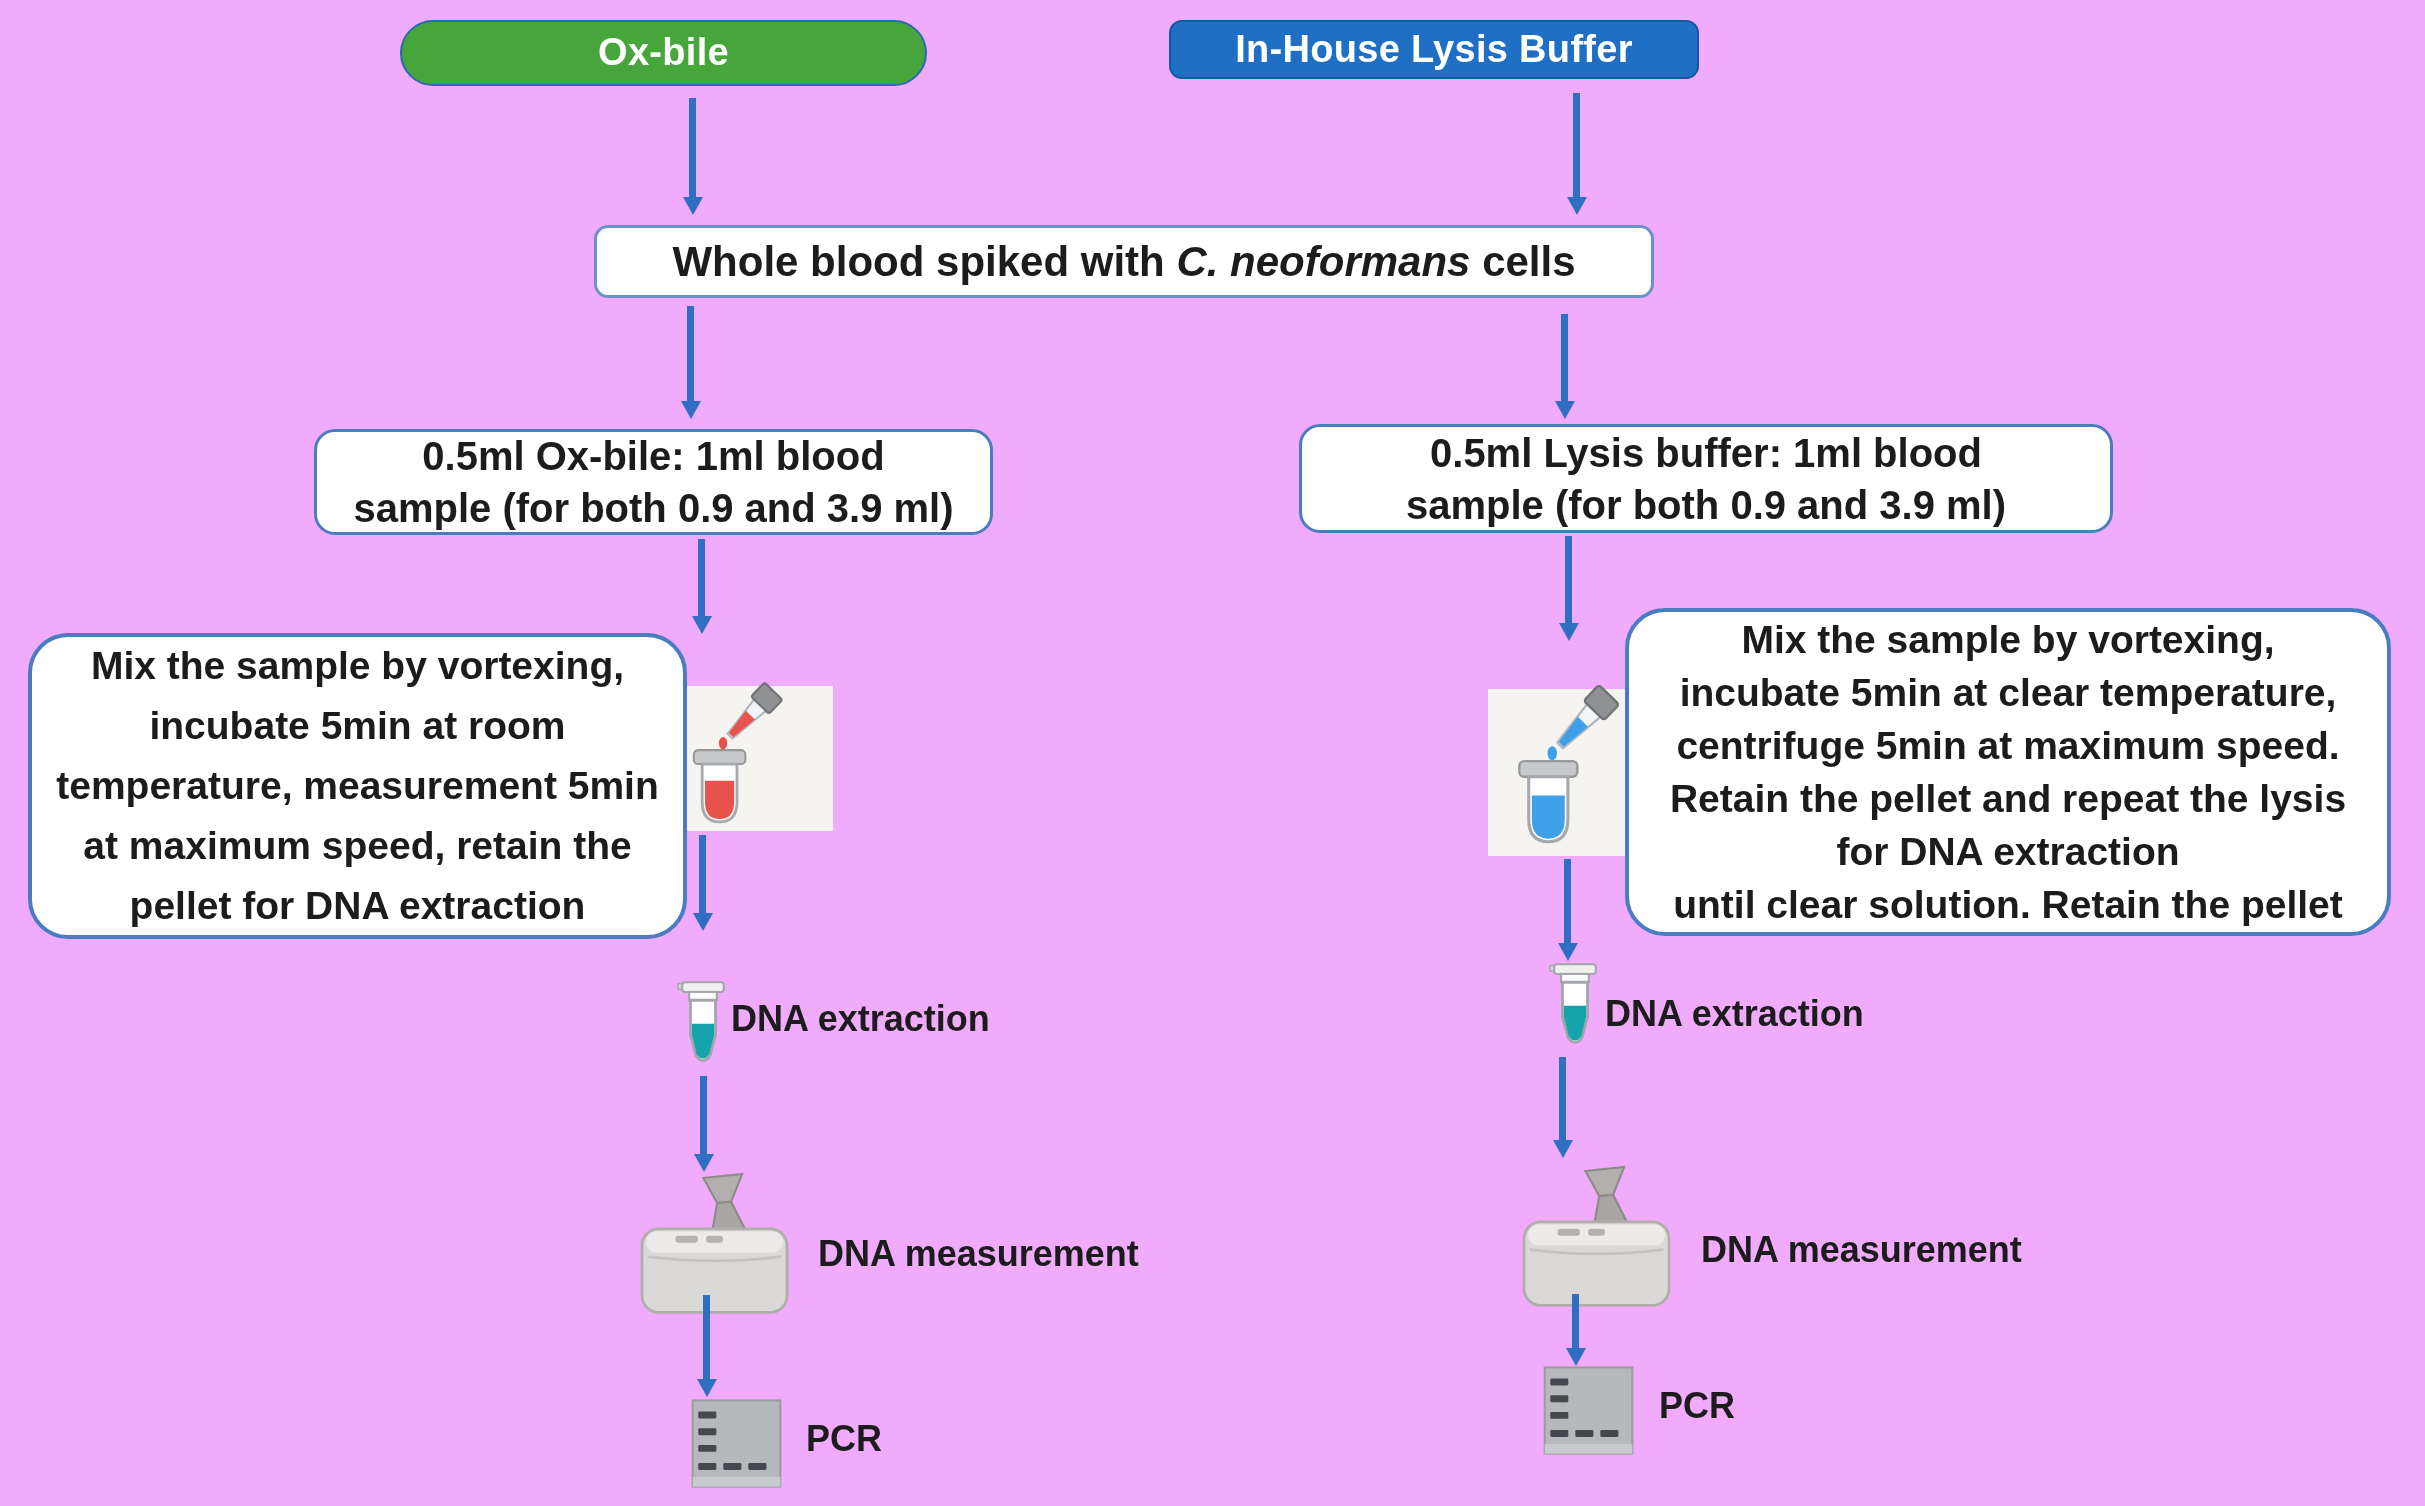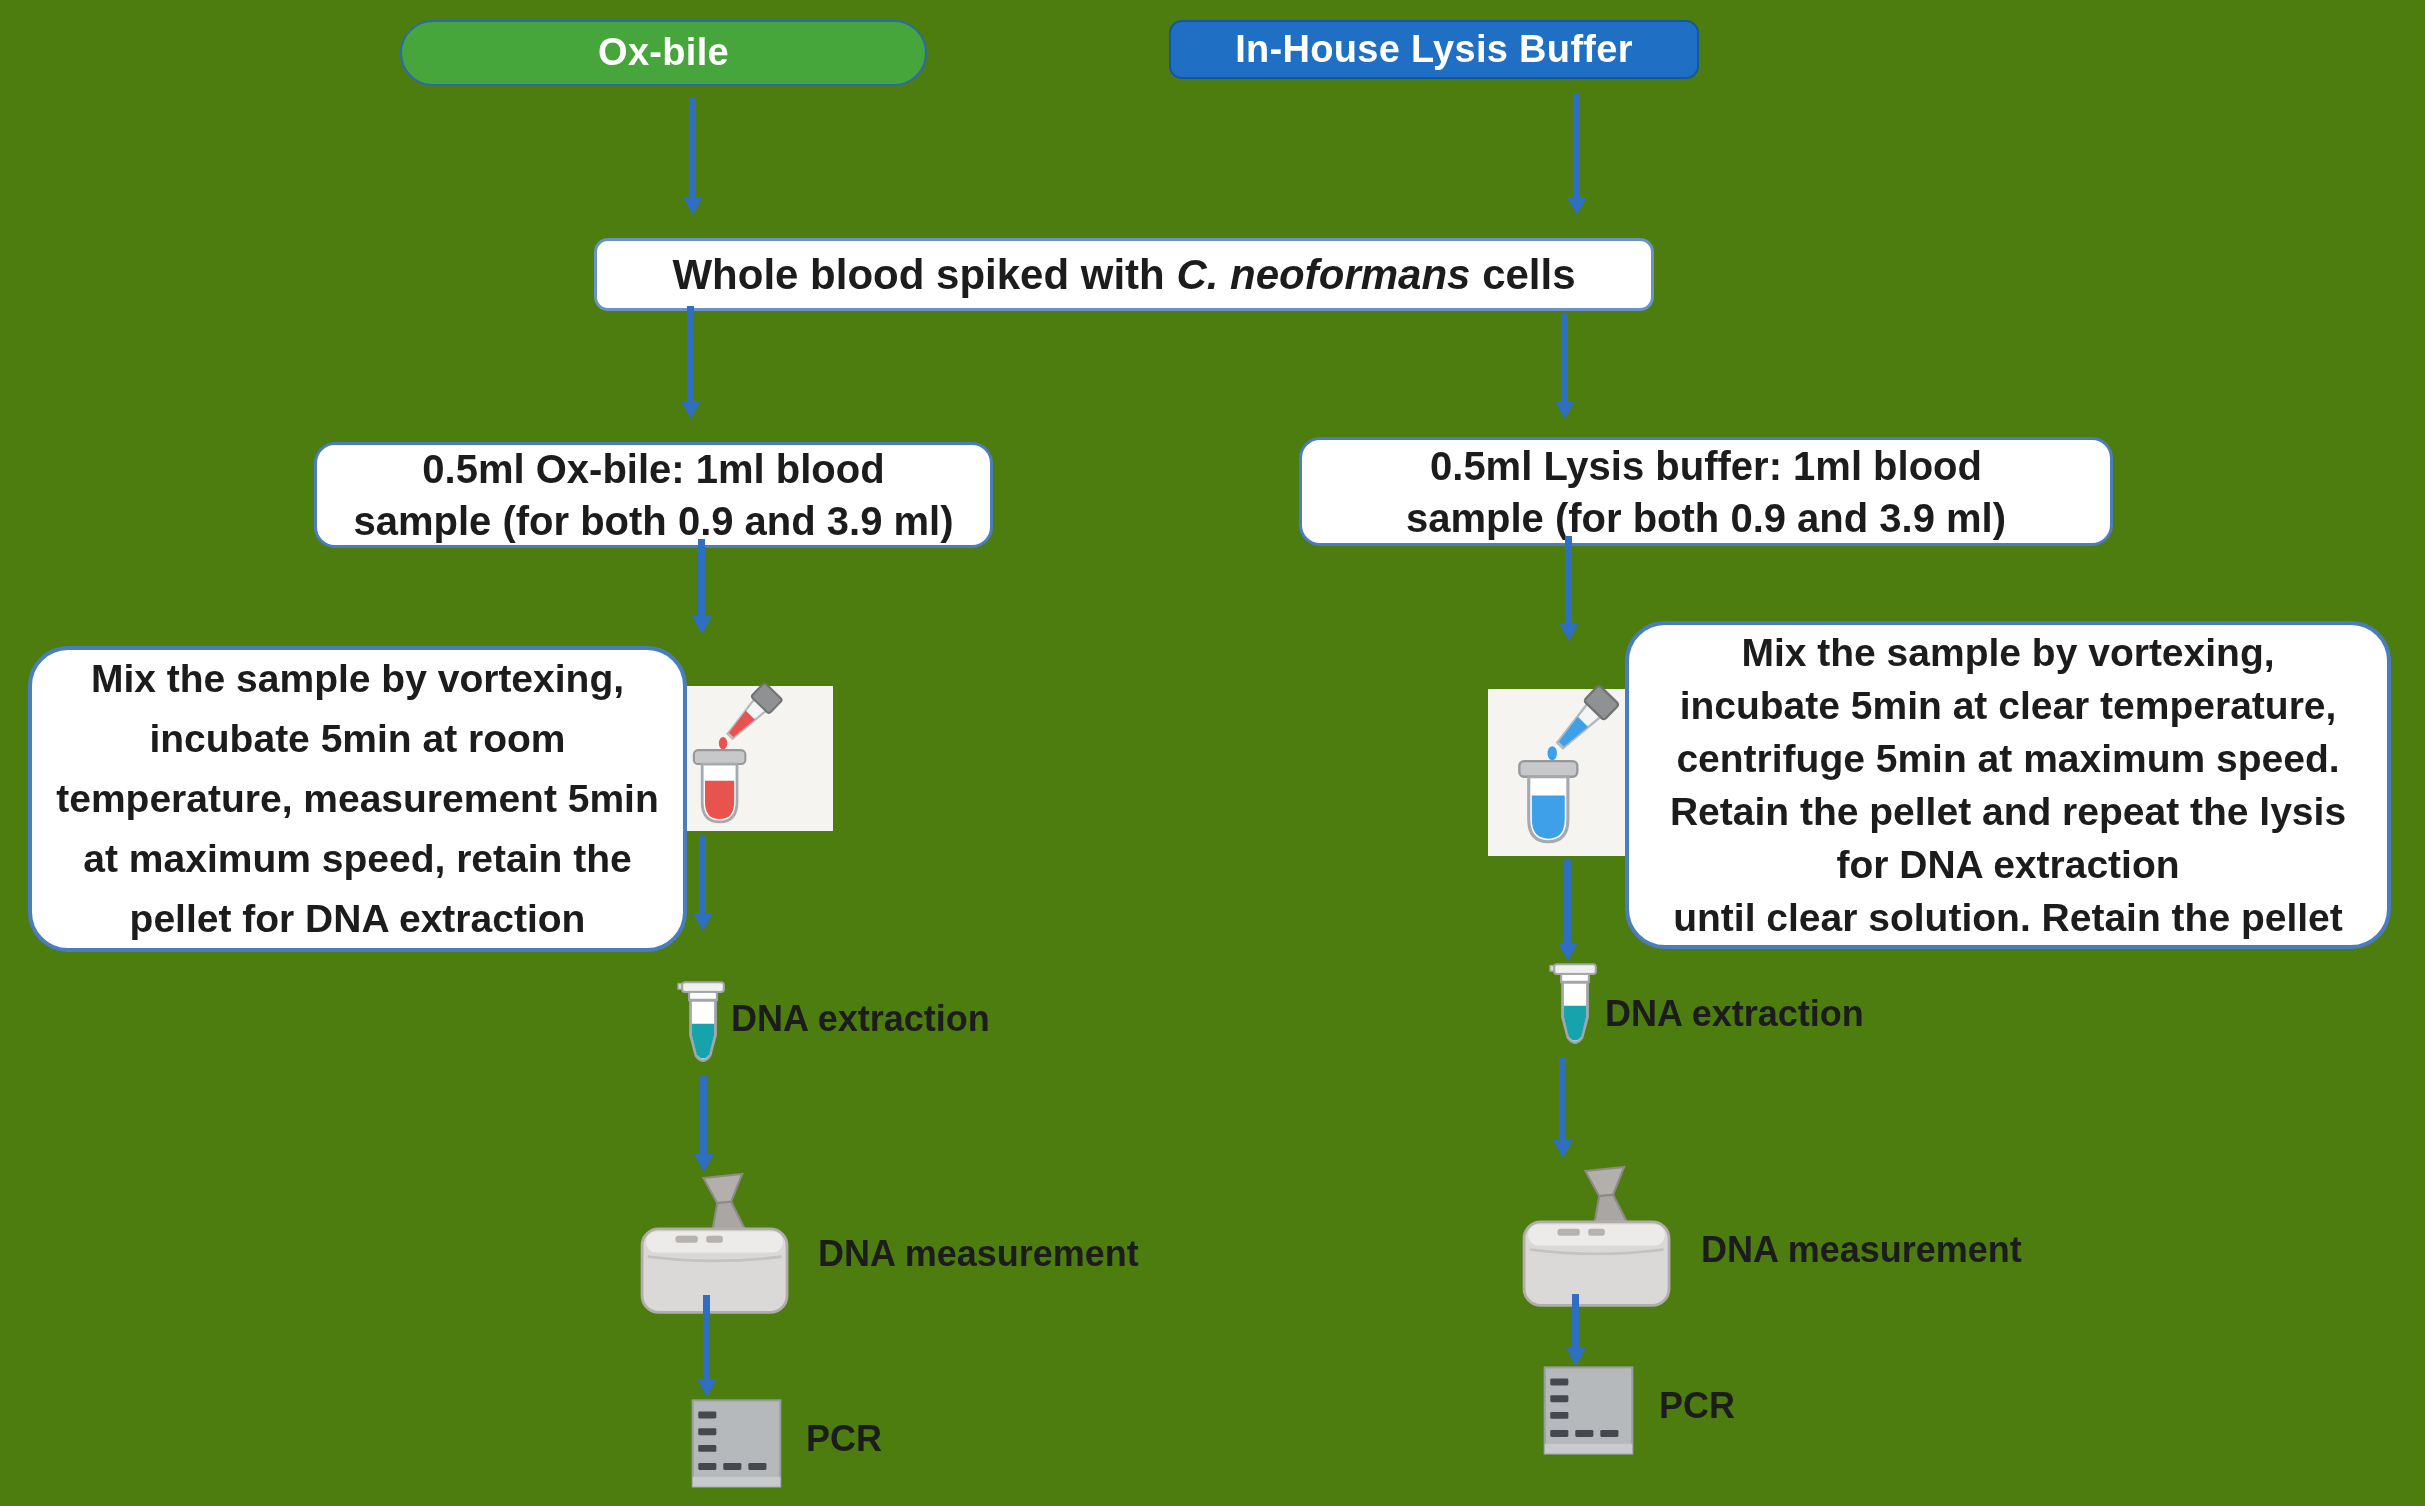--- a/index.html
+++ b/index.html
@@ -5,7 +5,7 @@
 <style>
   html,body{margin:0;padding:0;background:#ffffff;}
   .canvas{
-    position:relative;width:2426px;height:1507px;background:#4d7c0f;
+    position:relative;width:2426px;height:1507px;background:#f0abfc;
     font-family:"Liberation Sans",sans-serif;color:#1c1c1c;overflow:hidden;
   }
   .abs{position:absolute;}

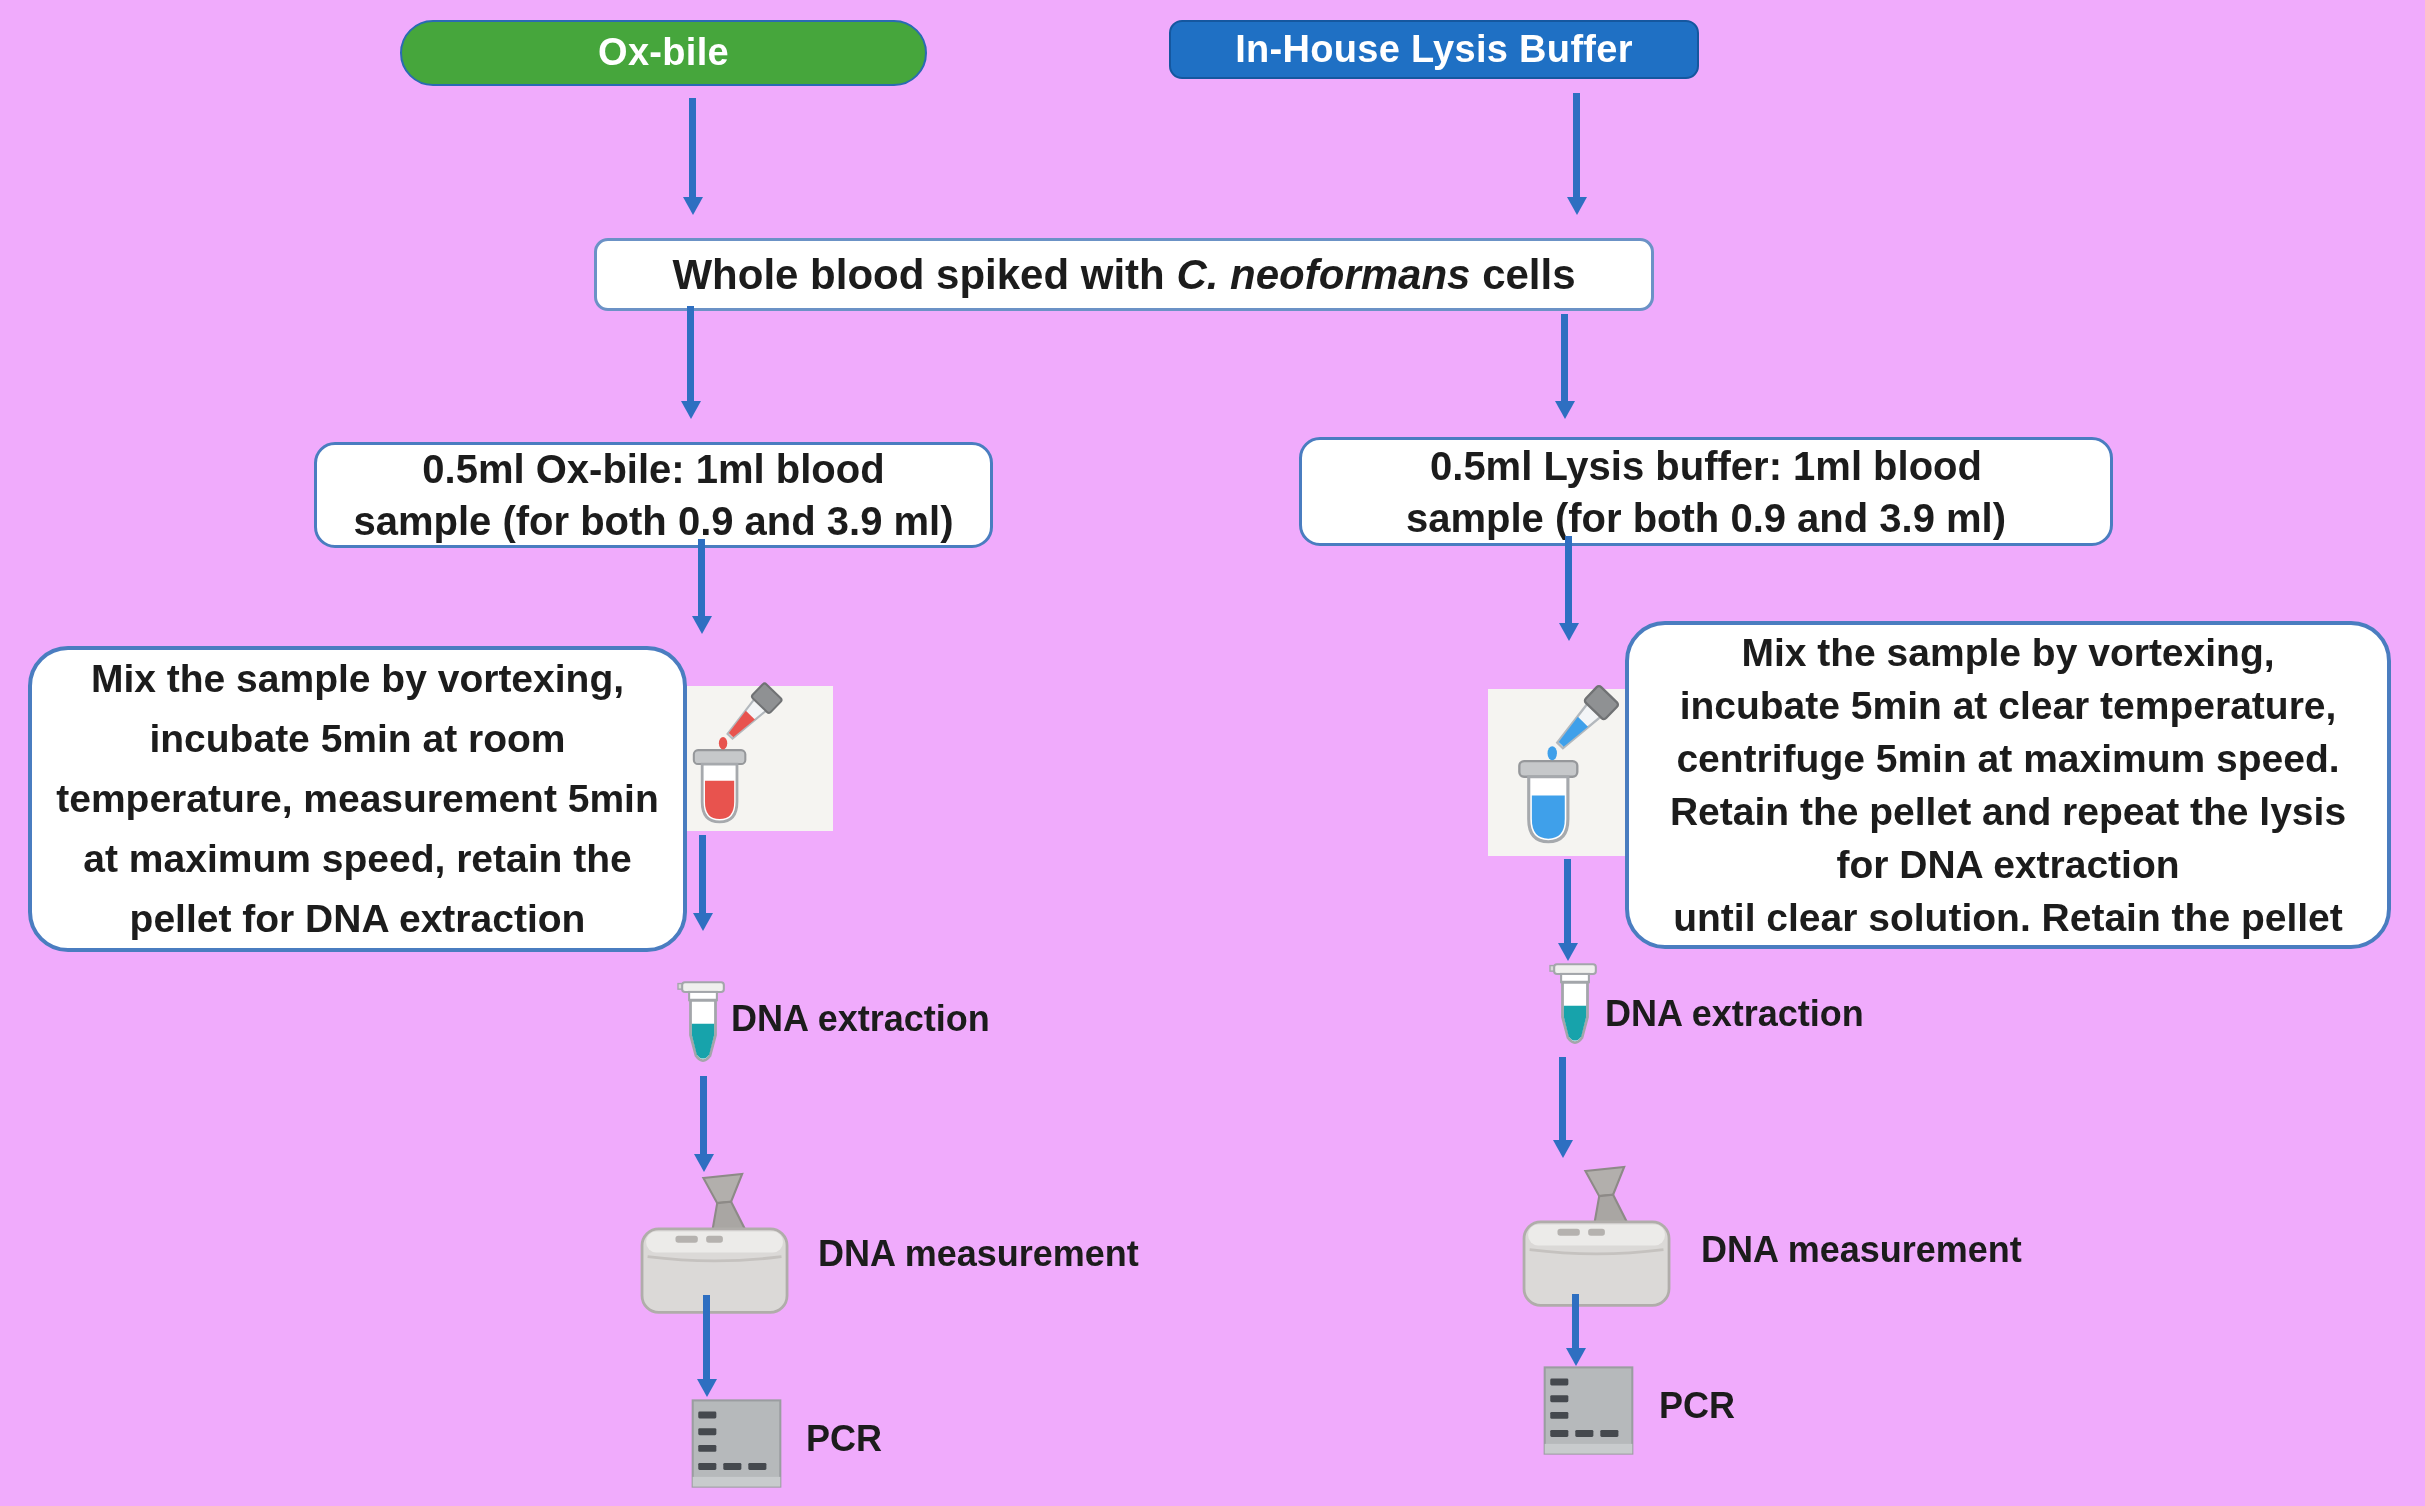--- a/index.html
+++ b/index.html
@@ -17,7 +17,7 @@
   
   .box{background:#fff;border:3.5px solid #6b92c6;box-sizing:border-box;
        display:flex;align-items:center;justify-content:center;text-align:left;
-       font-weight:600;margin-top:13px;}
+       font-weight:600;}
   .sample{border-radius:14px;font-size:42px;white-space:pre-wrap;}
   .dose{border-radius:21px;border-color:#4a7dc0;font-size:40px;line-height:52px;
         flex-direction:column;}

